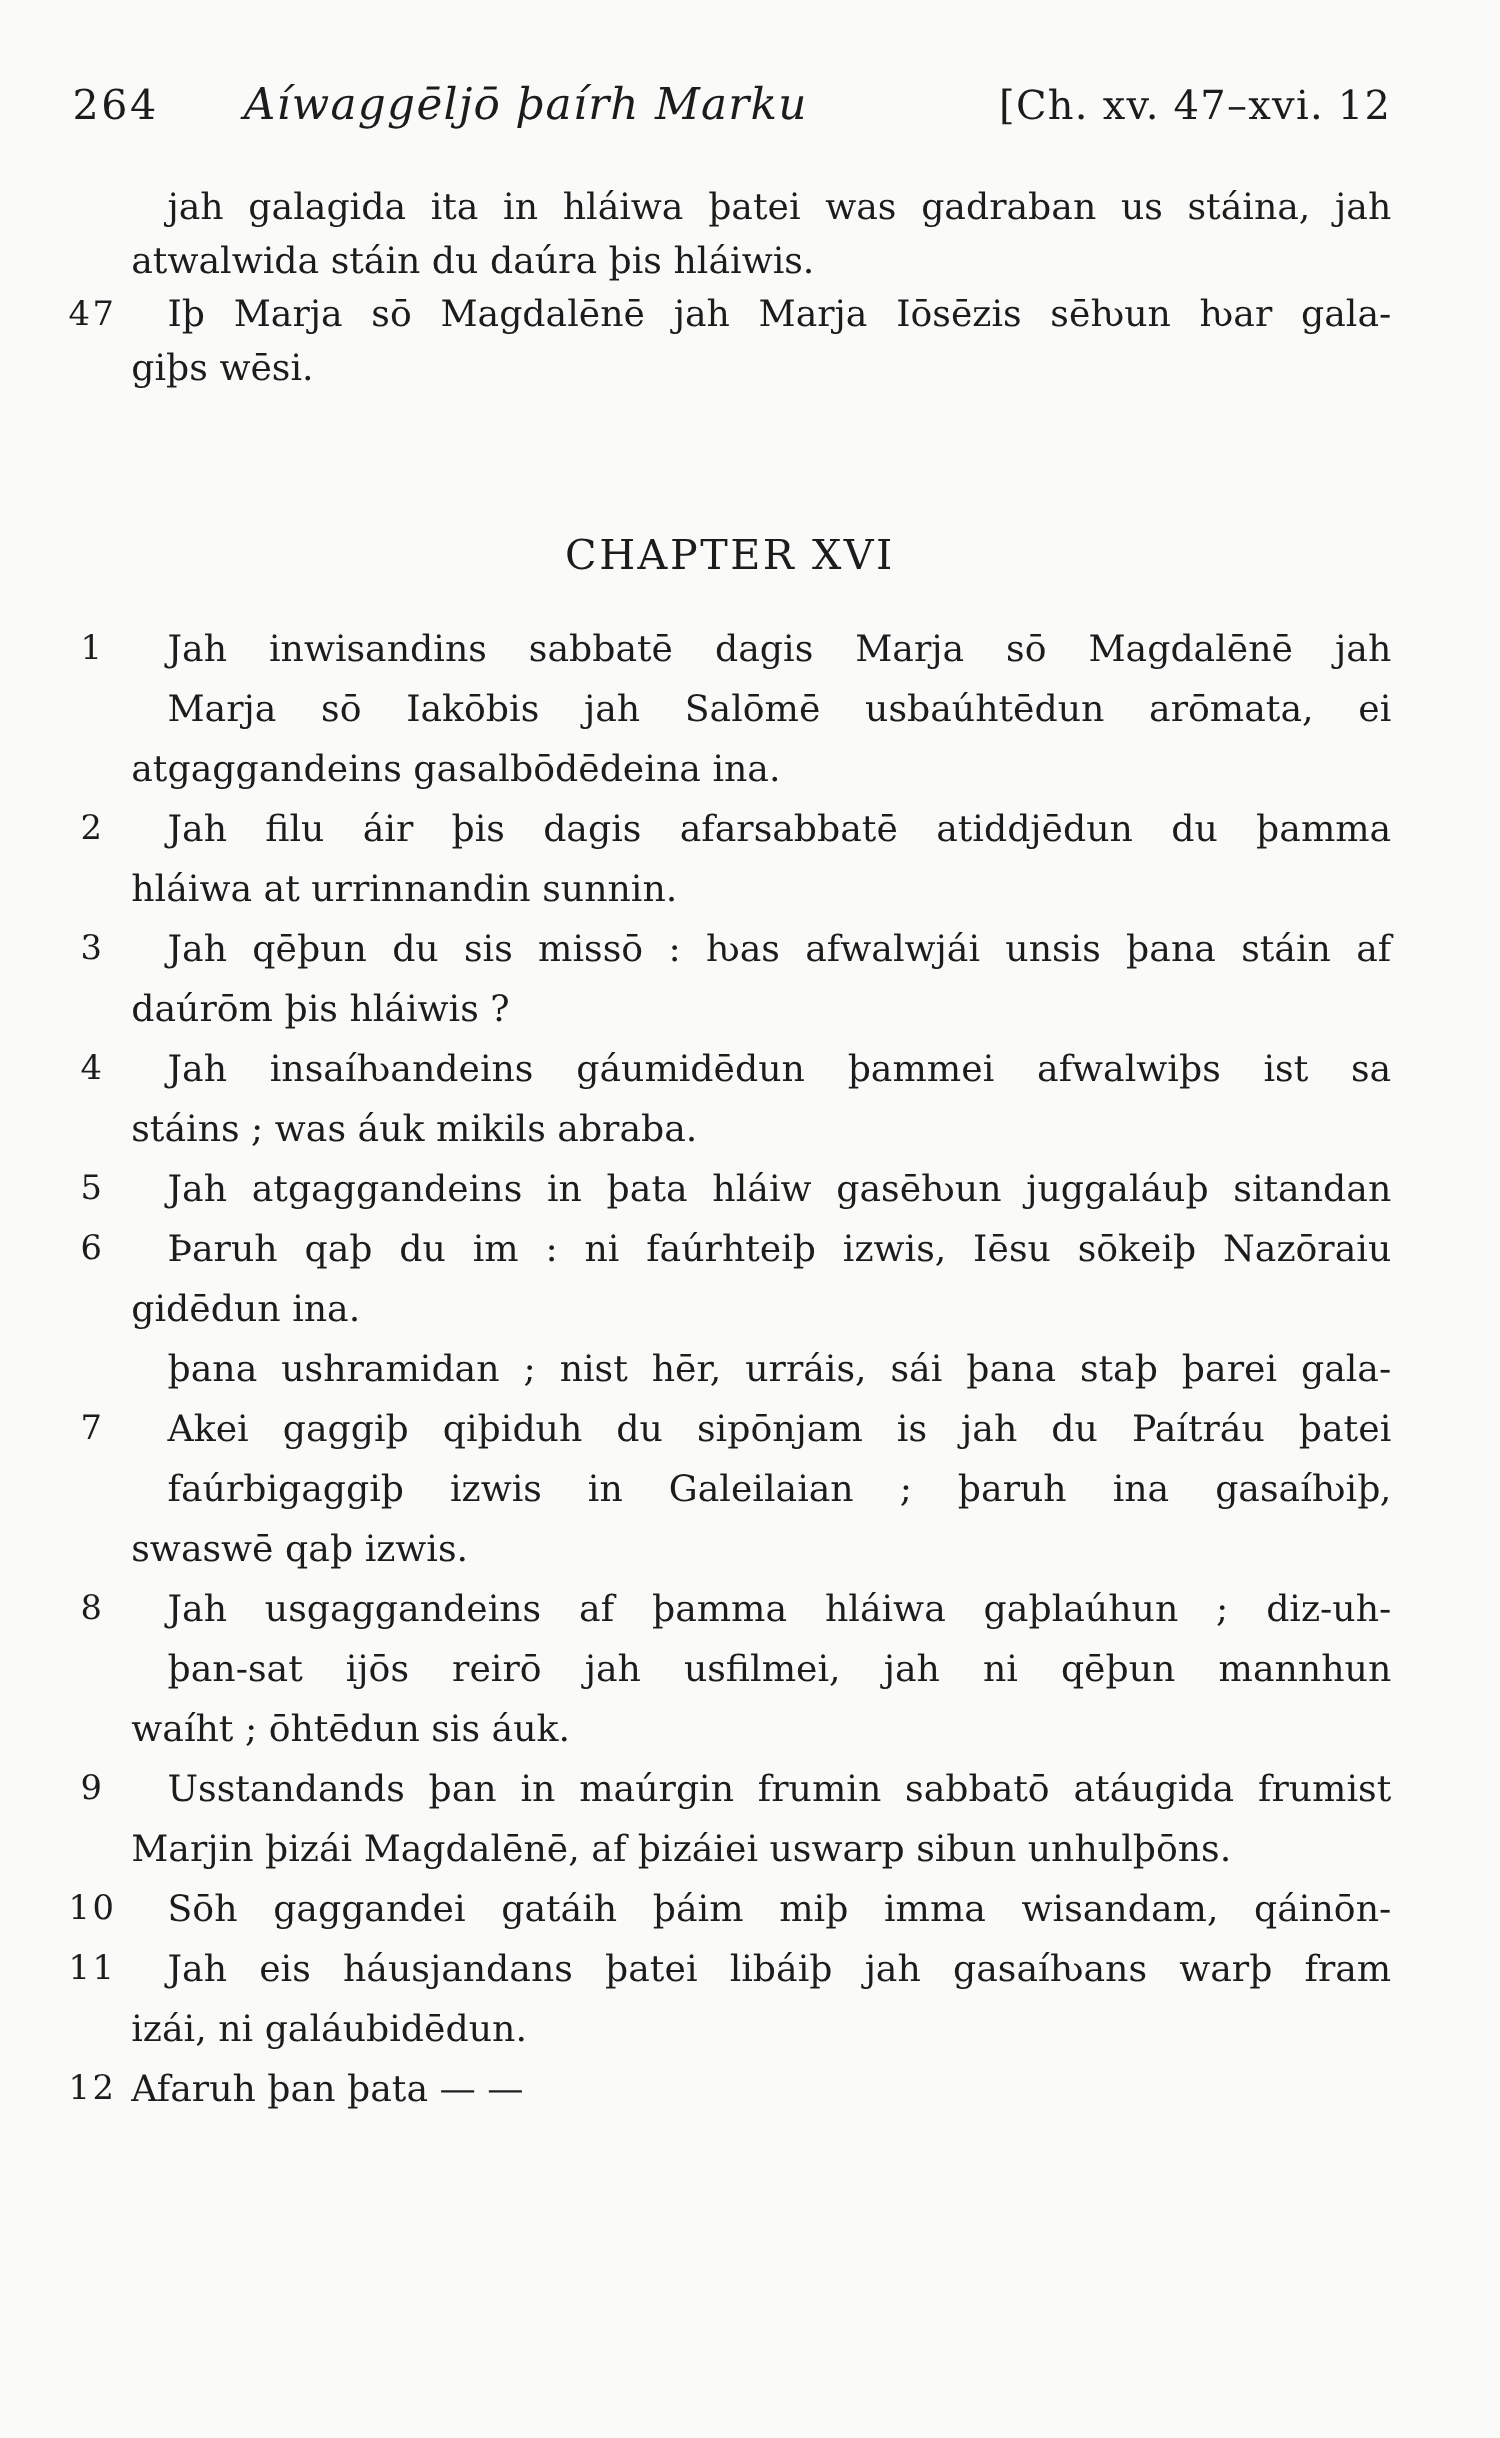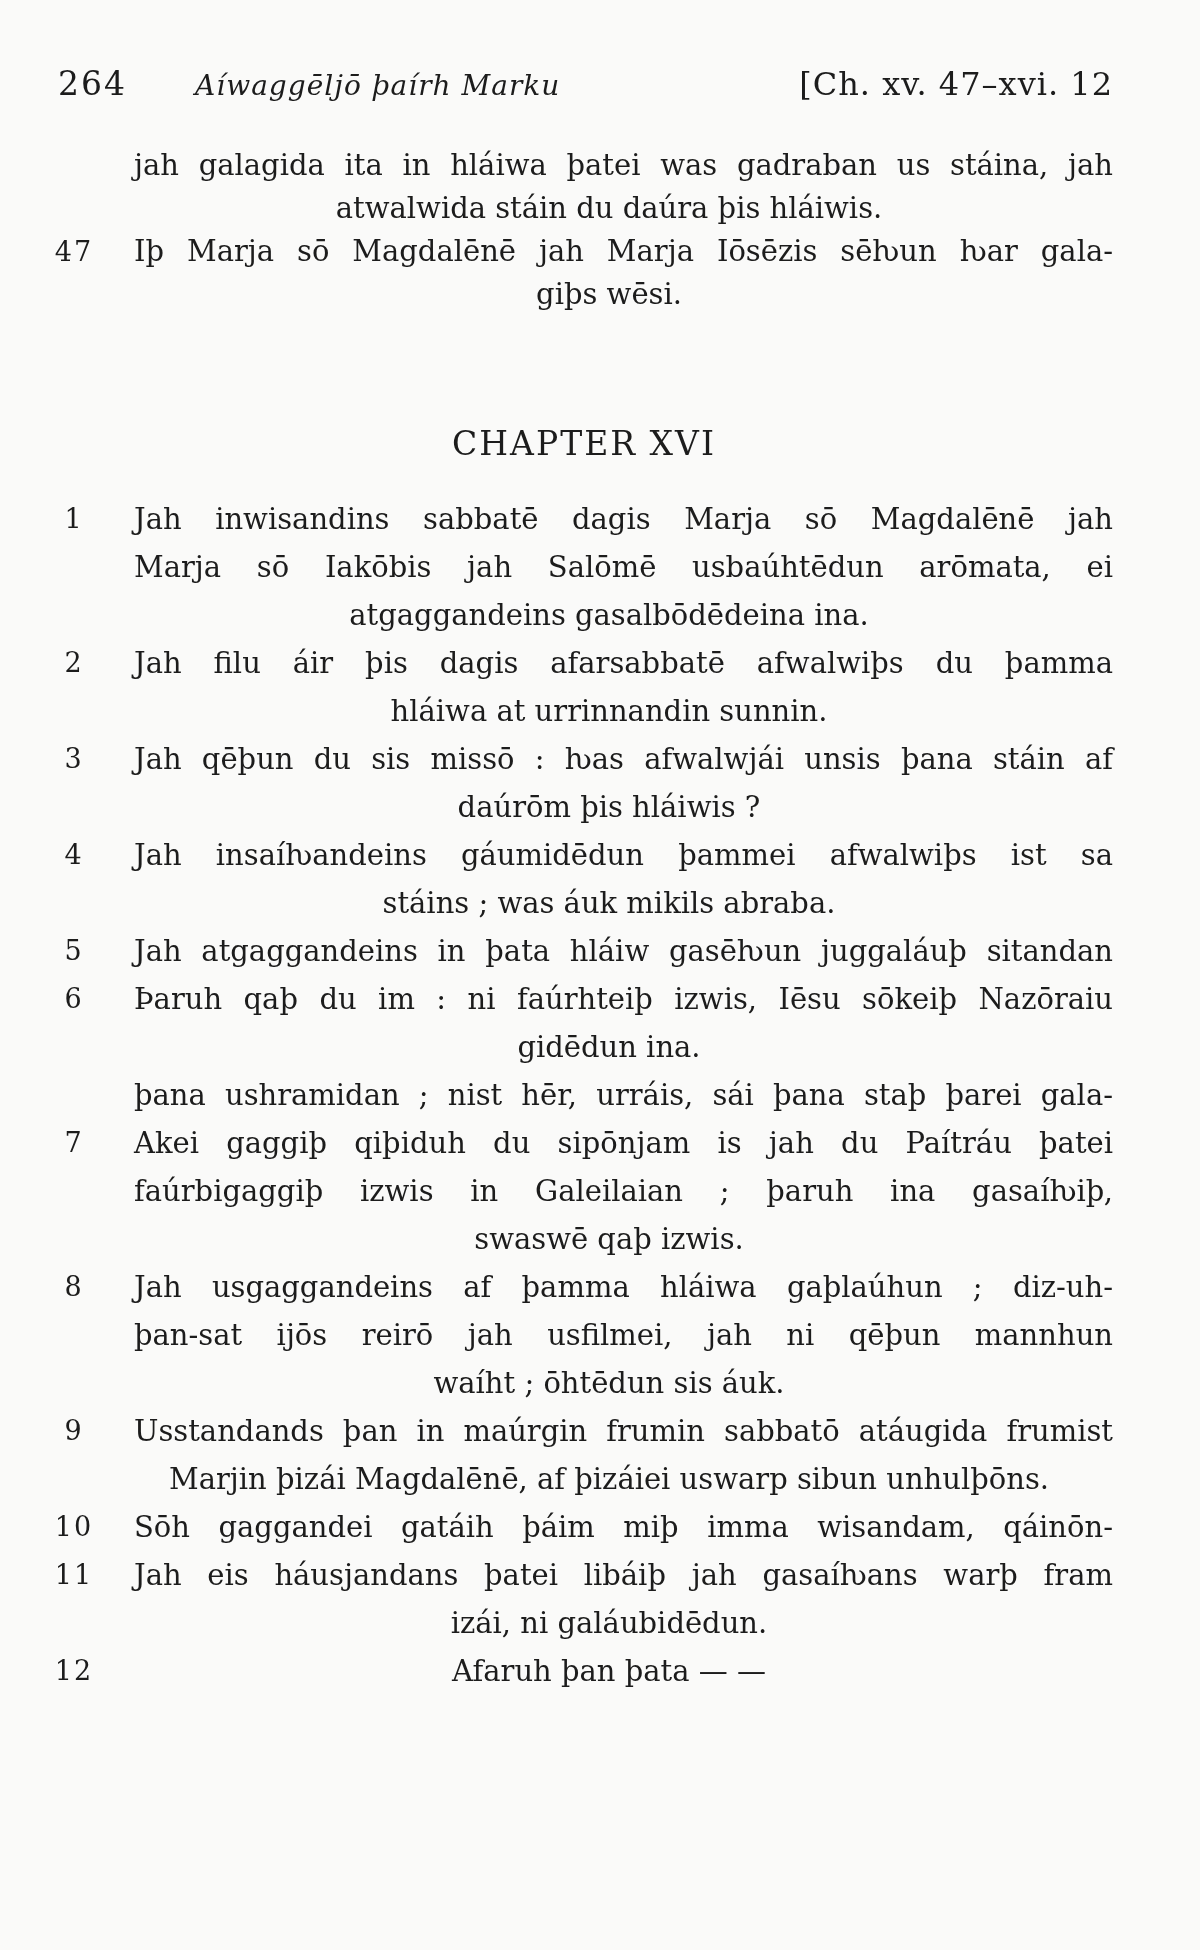--- a/index.html
+++ b/index.html
@@ -31,7 +31,7 @@
     flex: 0 0 auto;
   }
   .running-title {
-    font-size: 28px;
+    font-size: 35px;
     font-style: italic;
     margin-left: 68px;
     flex: 0 0 auto;

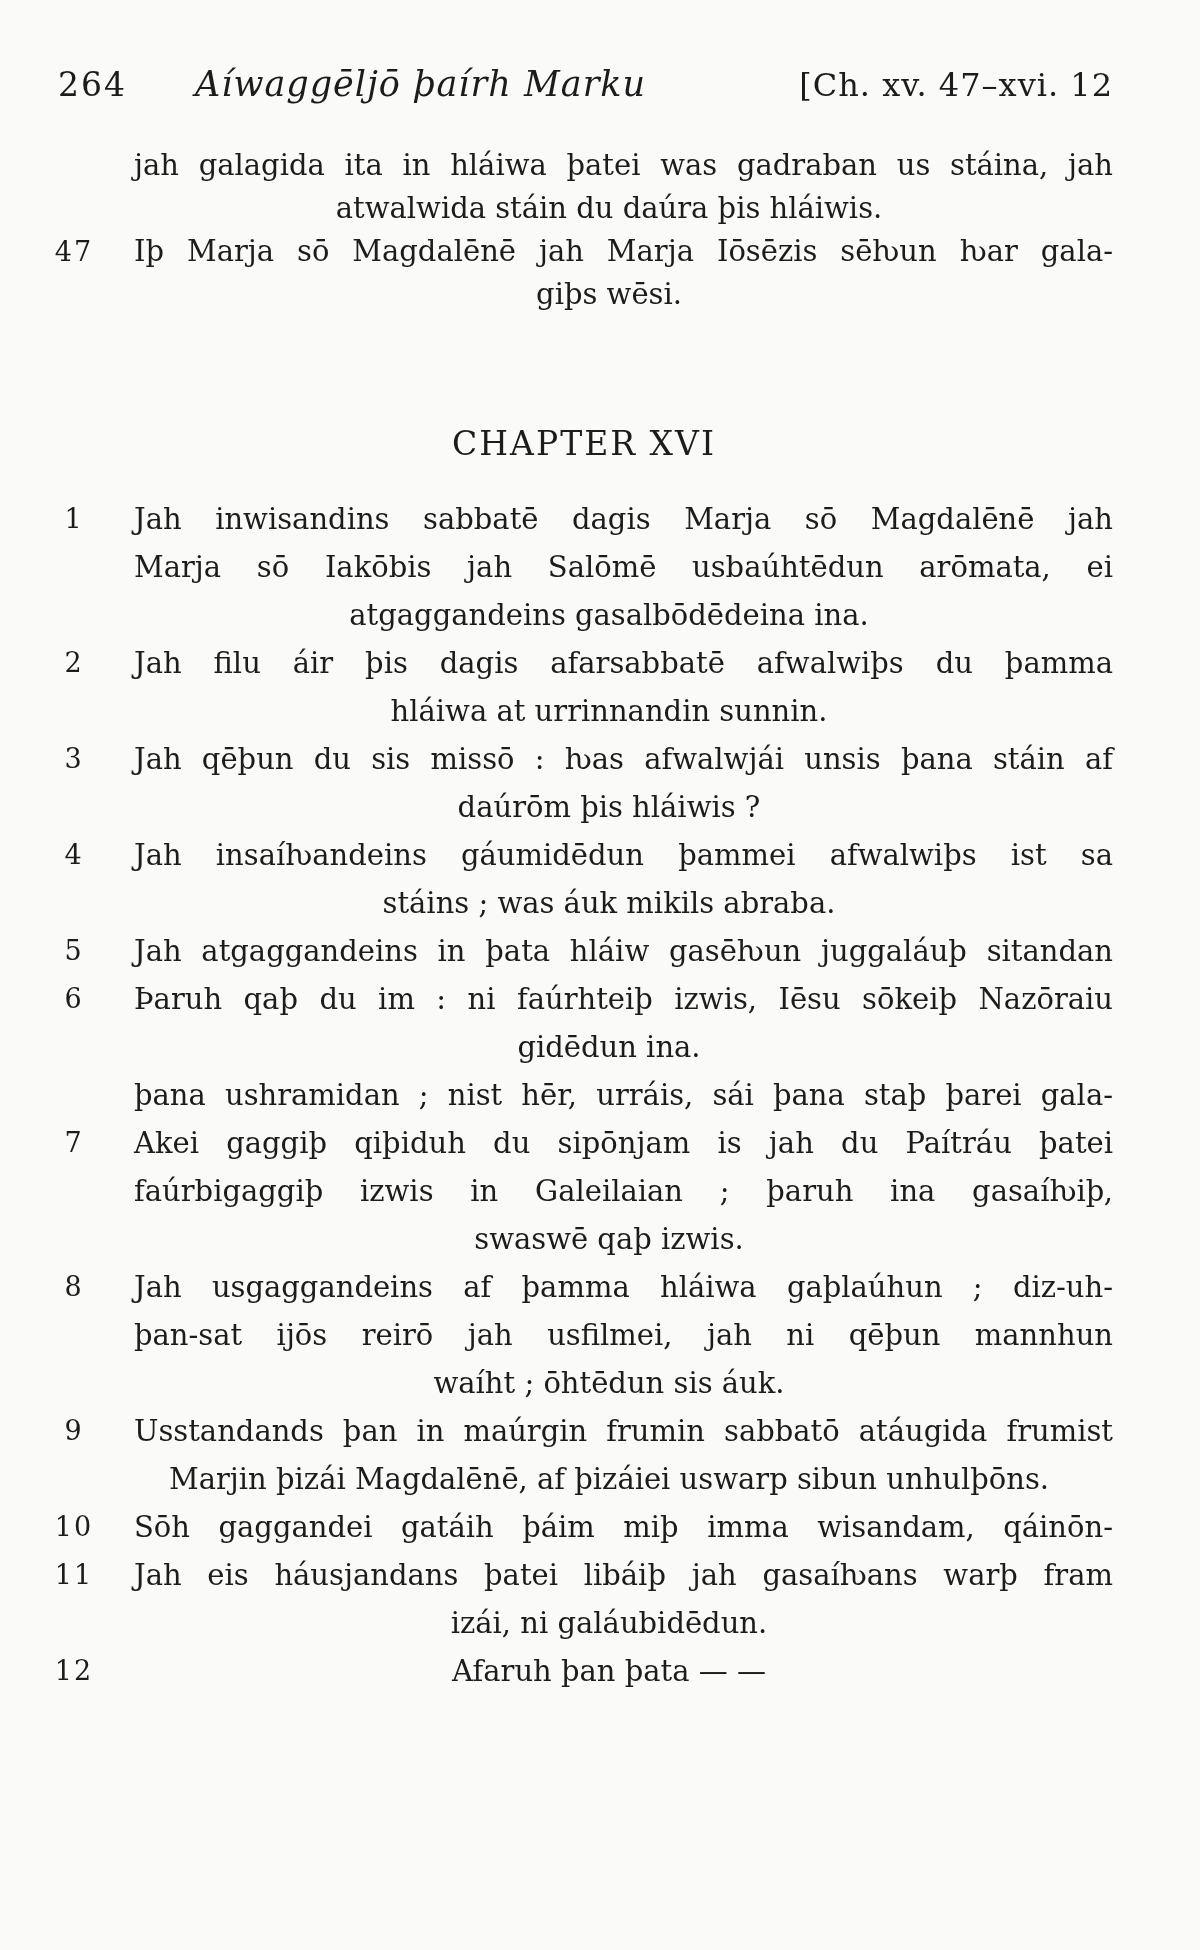--- a/index.html
+++ b/index.html
@@ -49,7 +49,6 @@
     font-size: 29px;
     line-height: 43px;
     white-space: nowrap;
-    text-align: center;
   }
   .j {
     white-space: normal;

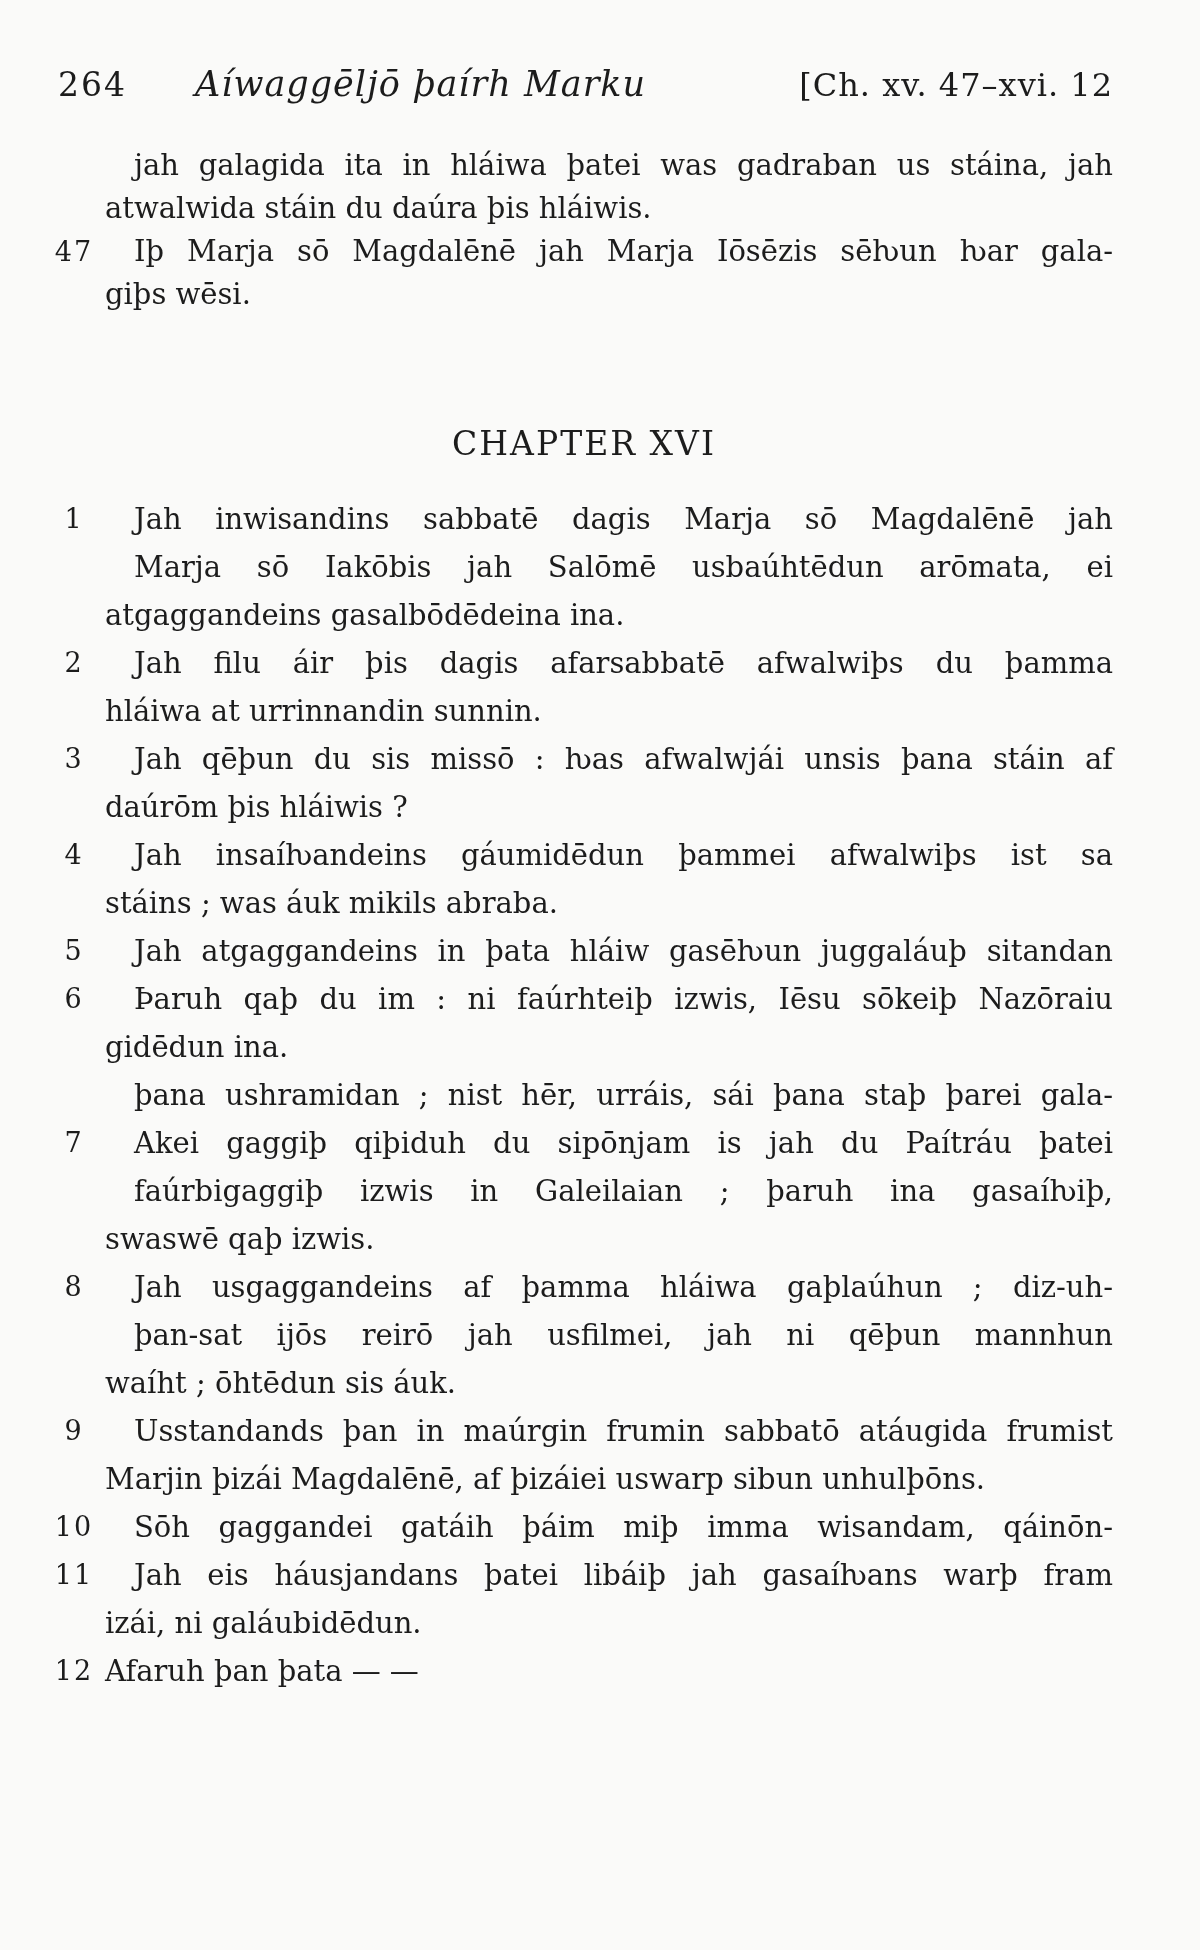--- a/index.html
+++ b/index.html
@@ -116,7 +116,7 @@
 
     <div class="verse">
       <span class="vnum">2</span>
-      <div class="tline j">Jah filu áir þis dagis afarsabbatē afwalwiþs du þamma</div>
+      <div class="tline j">Jah filu áir þis dagis afarsabbatē atiddjēdun du þamma</div>
       <div class="tline">hláiwa at urrinnandin sunnin.</div>
     </div>
 

